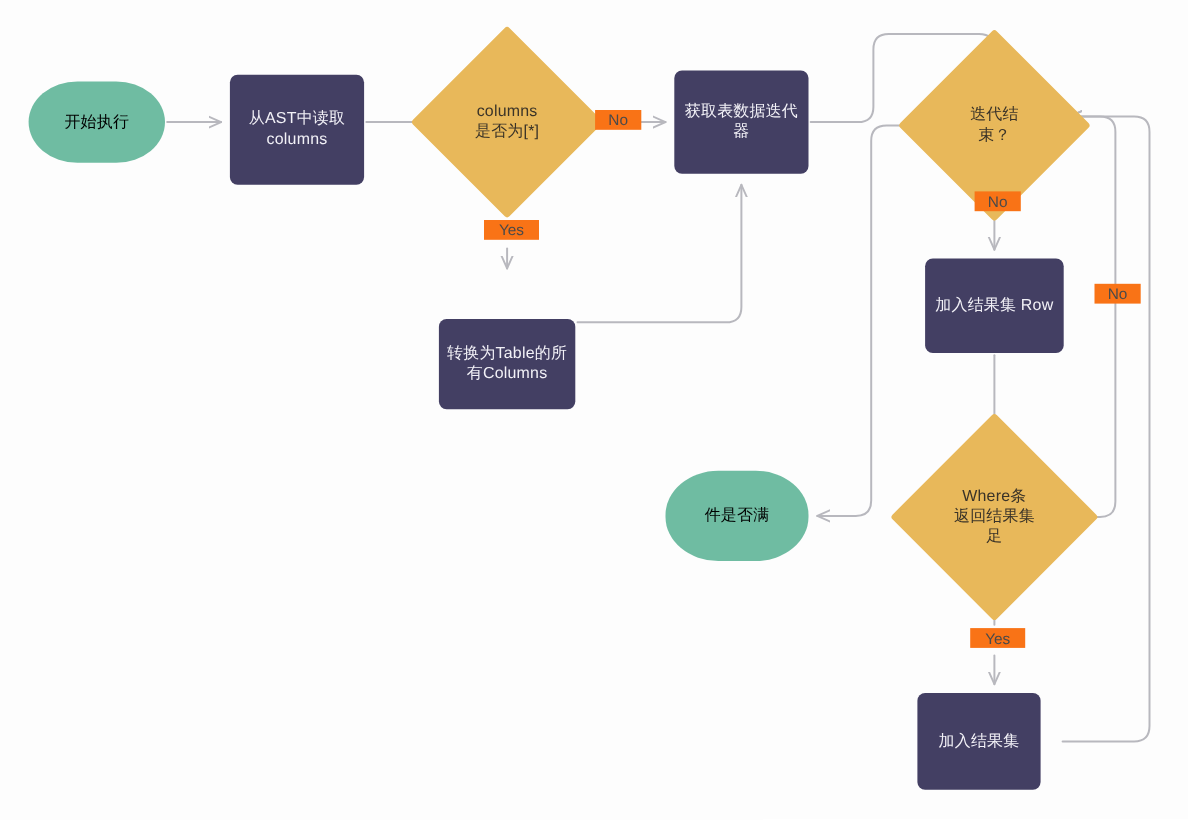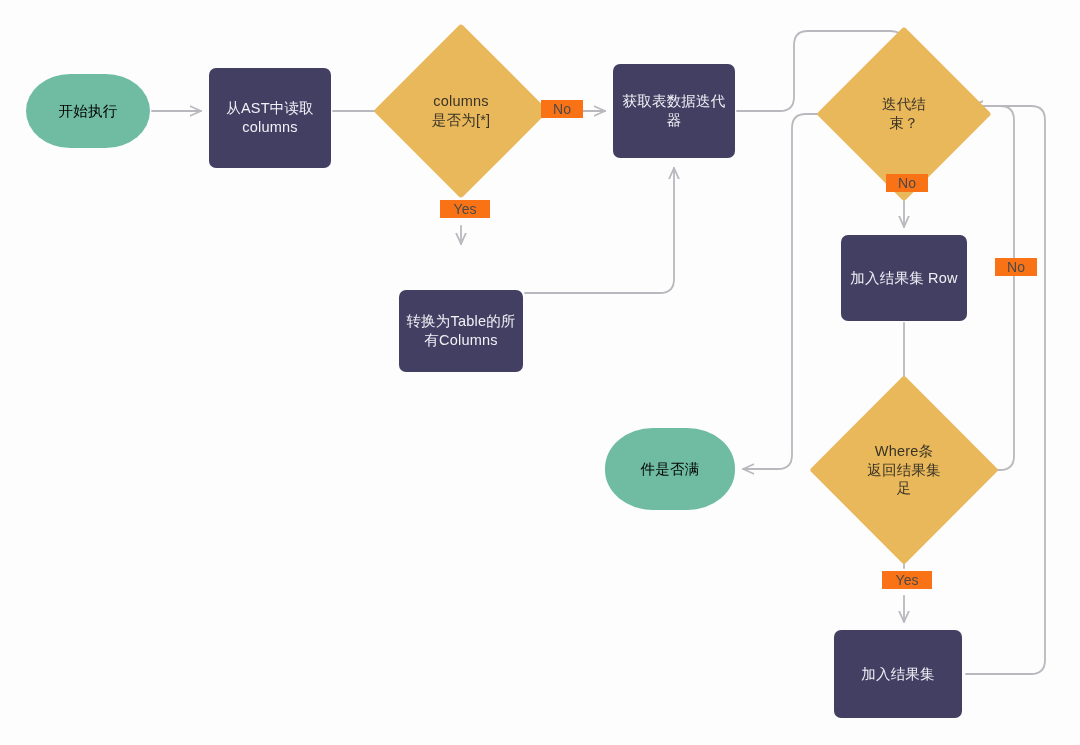--- a/index.html
+++ b/index.html
@@ -177,7 +177,7 @@
 足</span>
   </div>
 
-  <div class="node process" style="left:834px; top:630px; width:128px; height:88px;">
+  <div class="node process" style="left:834px; top:630px; width:112px; height:88px;">
     <span class="node-label">加入结果集</span>
   </div>
 

